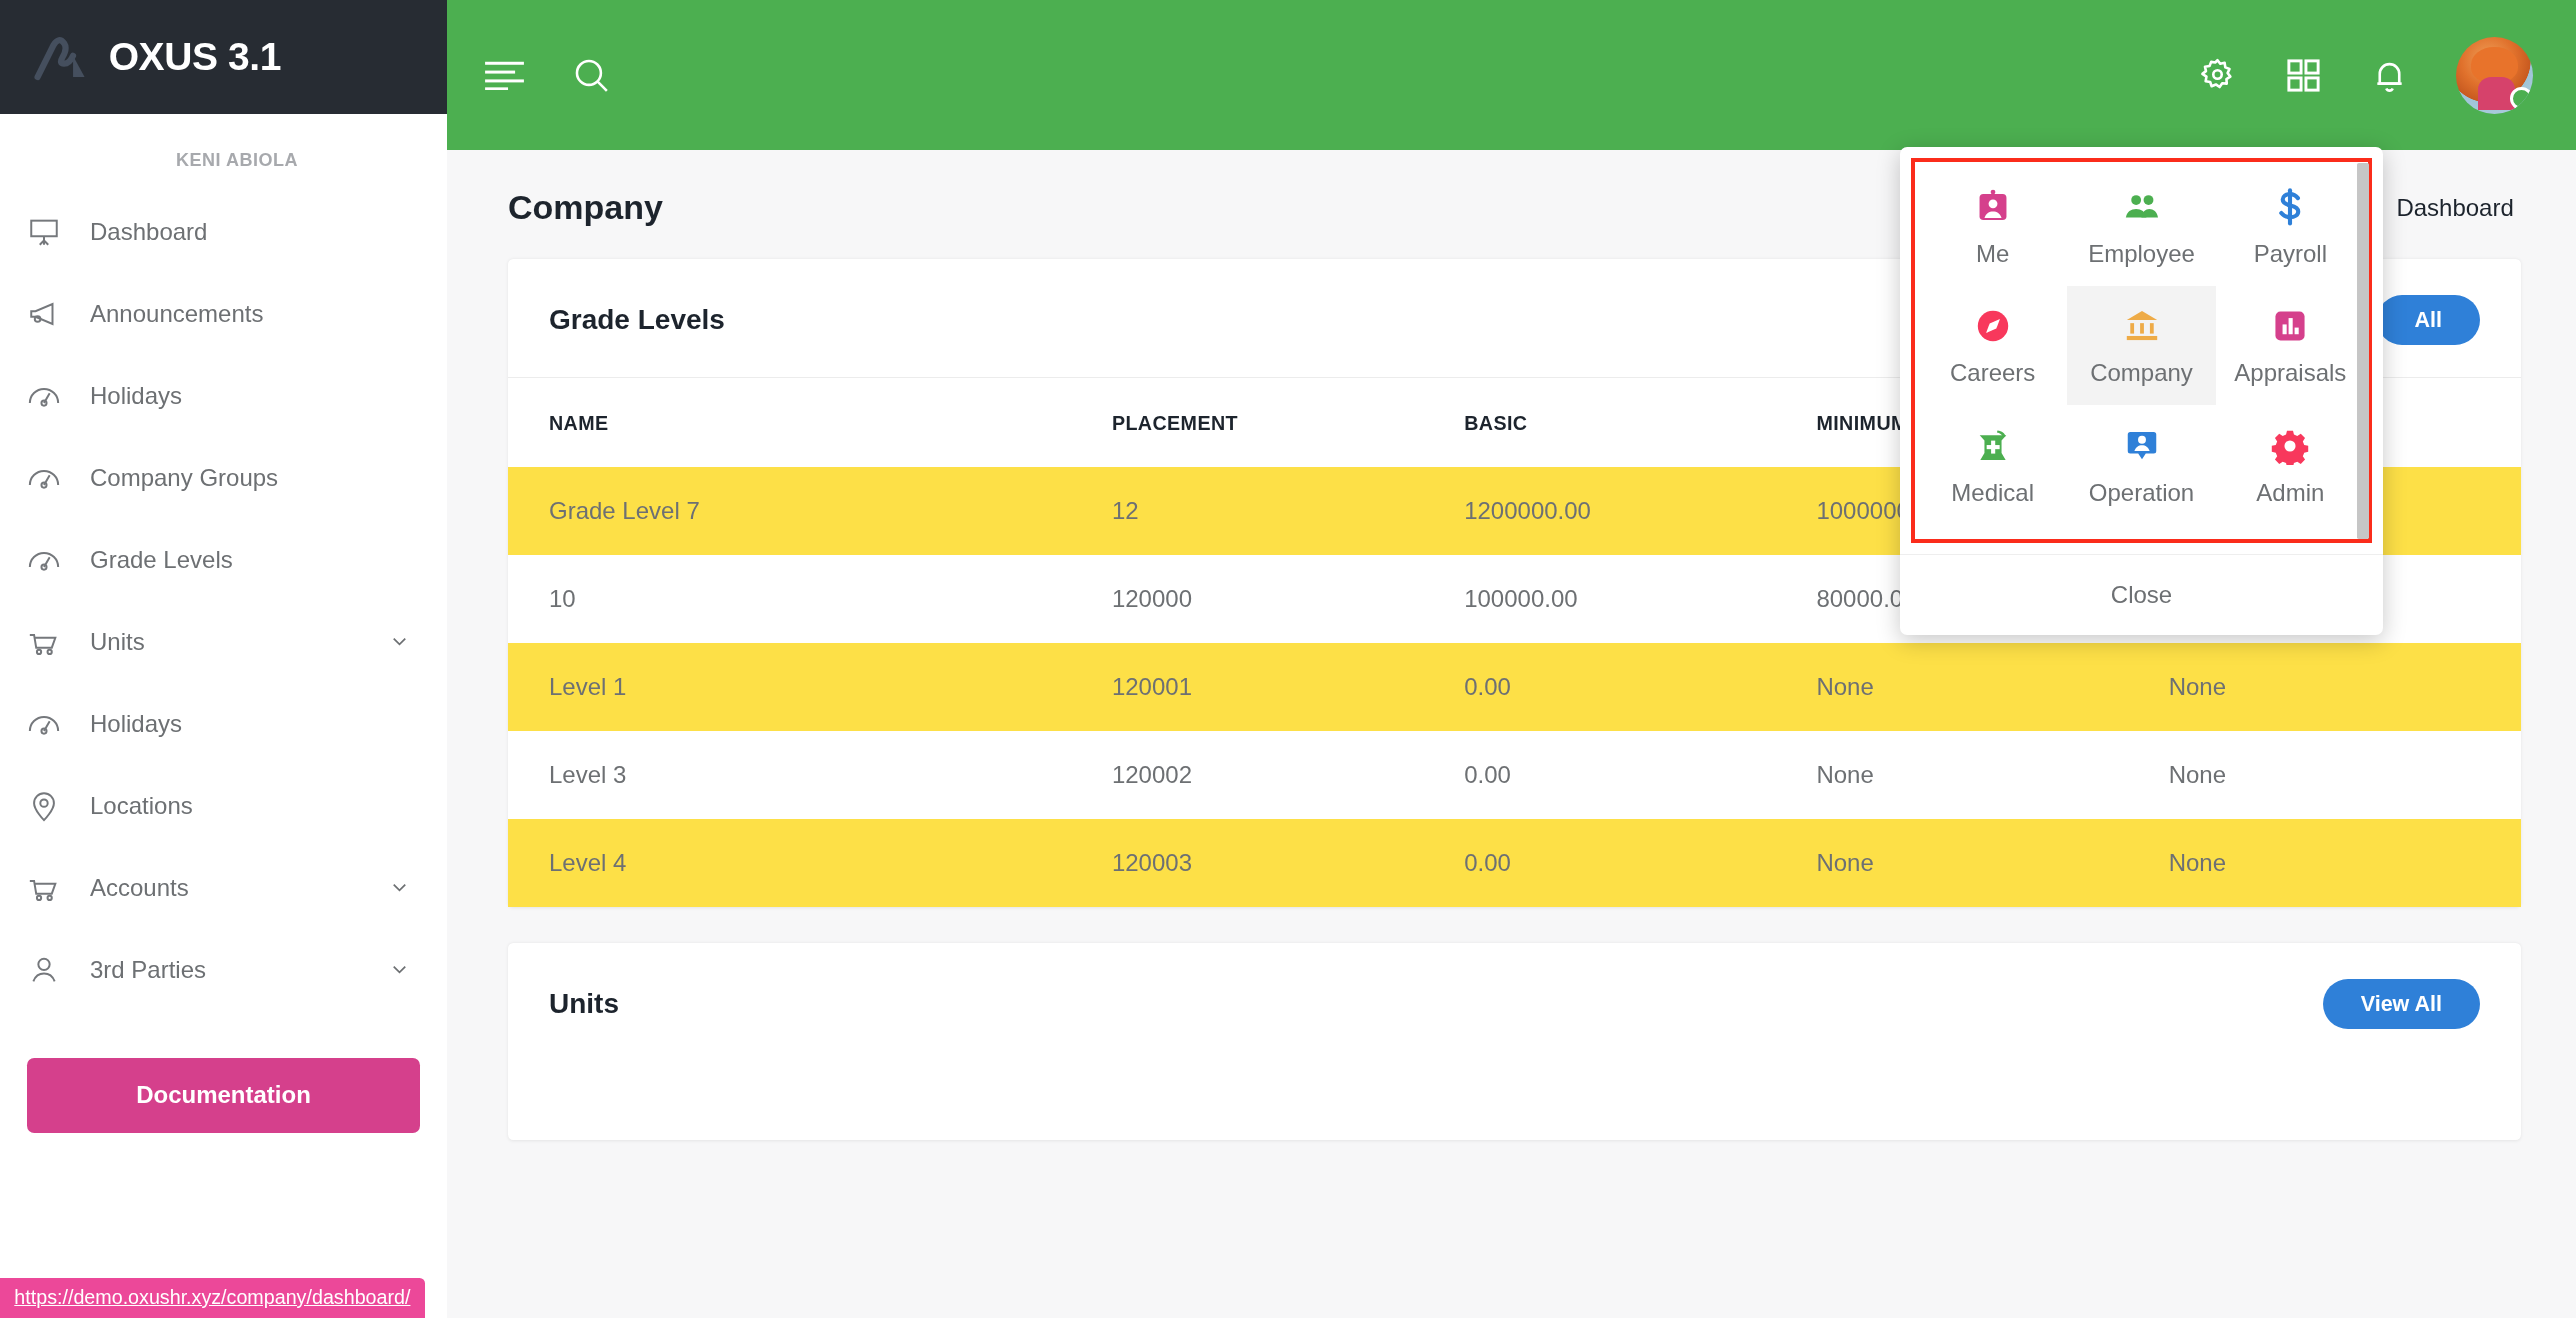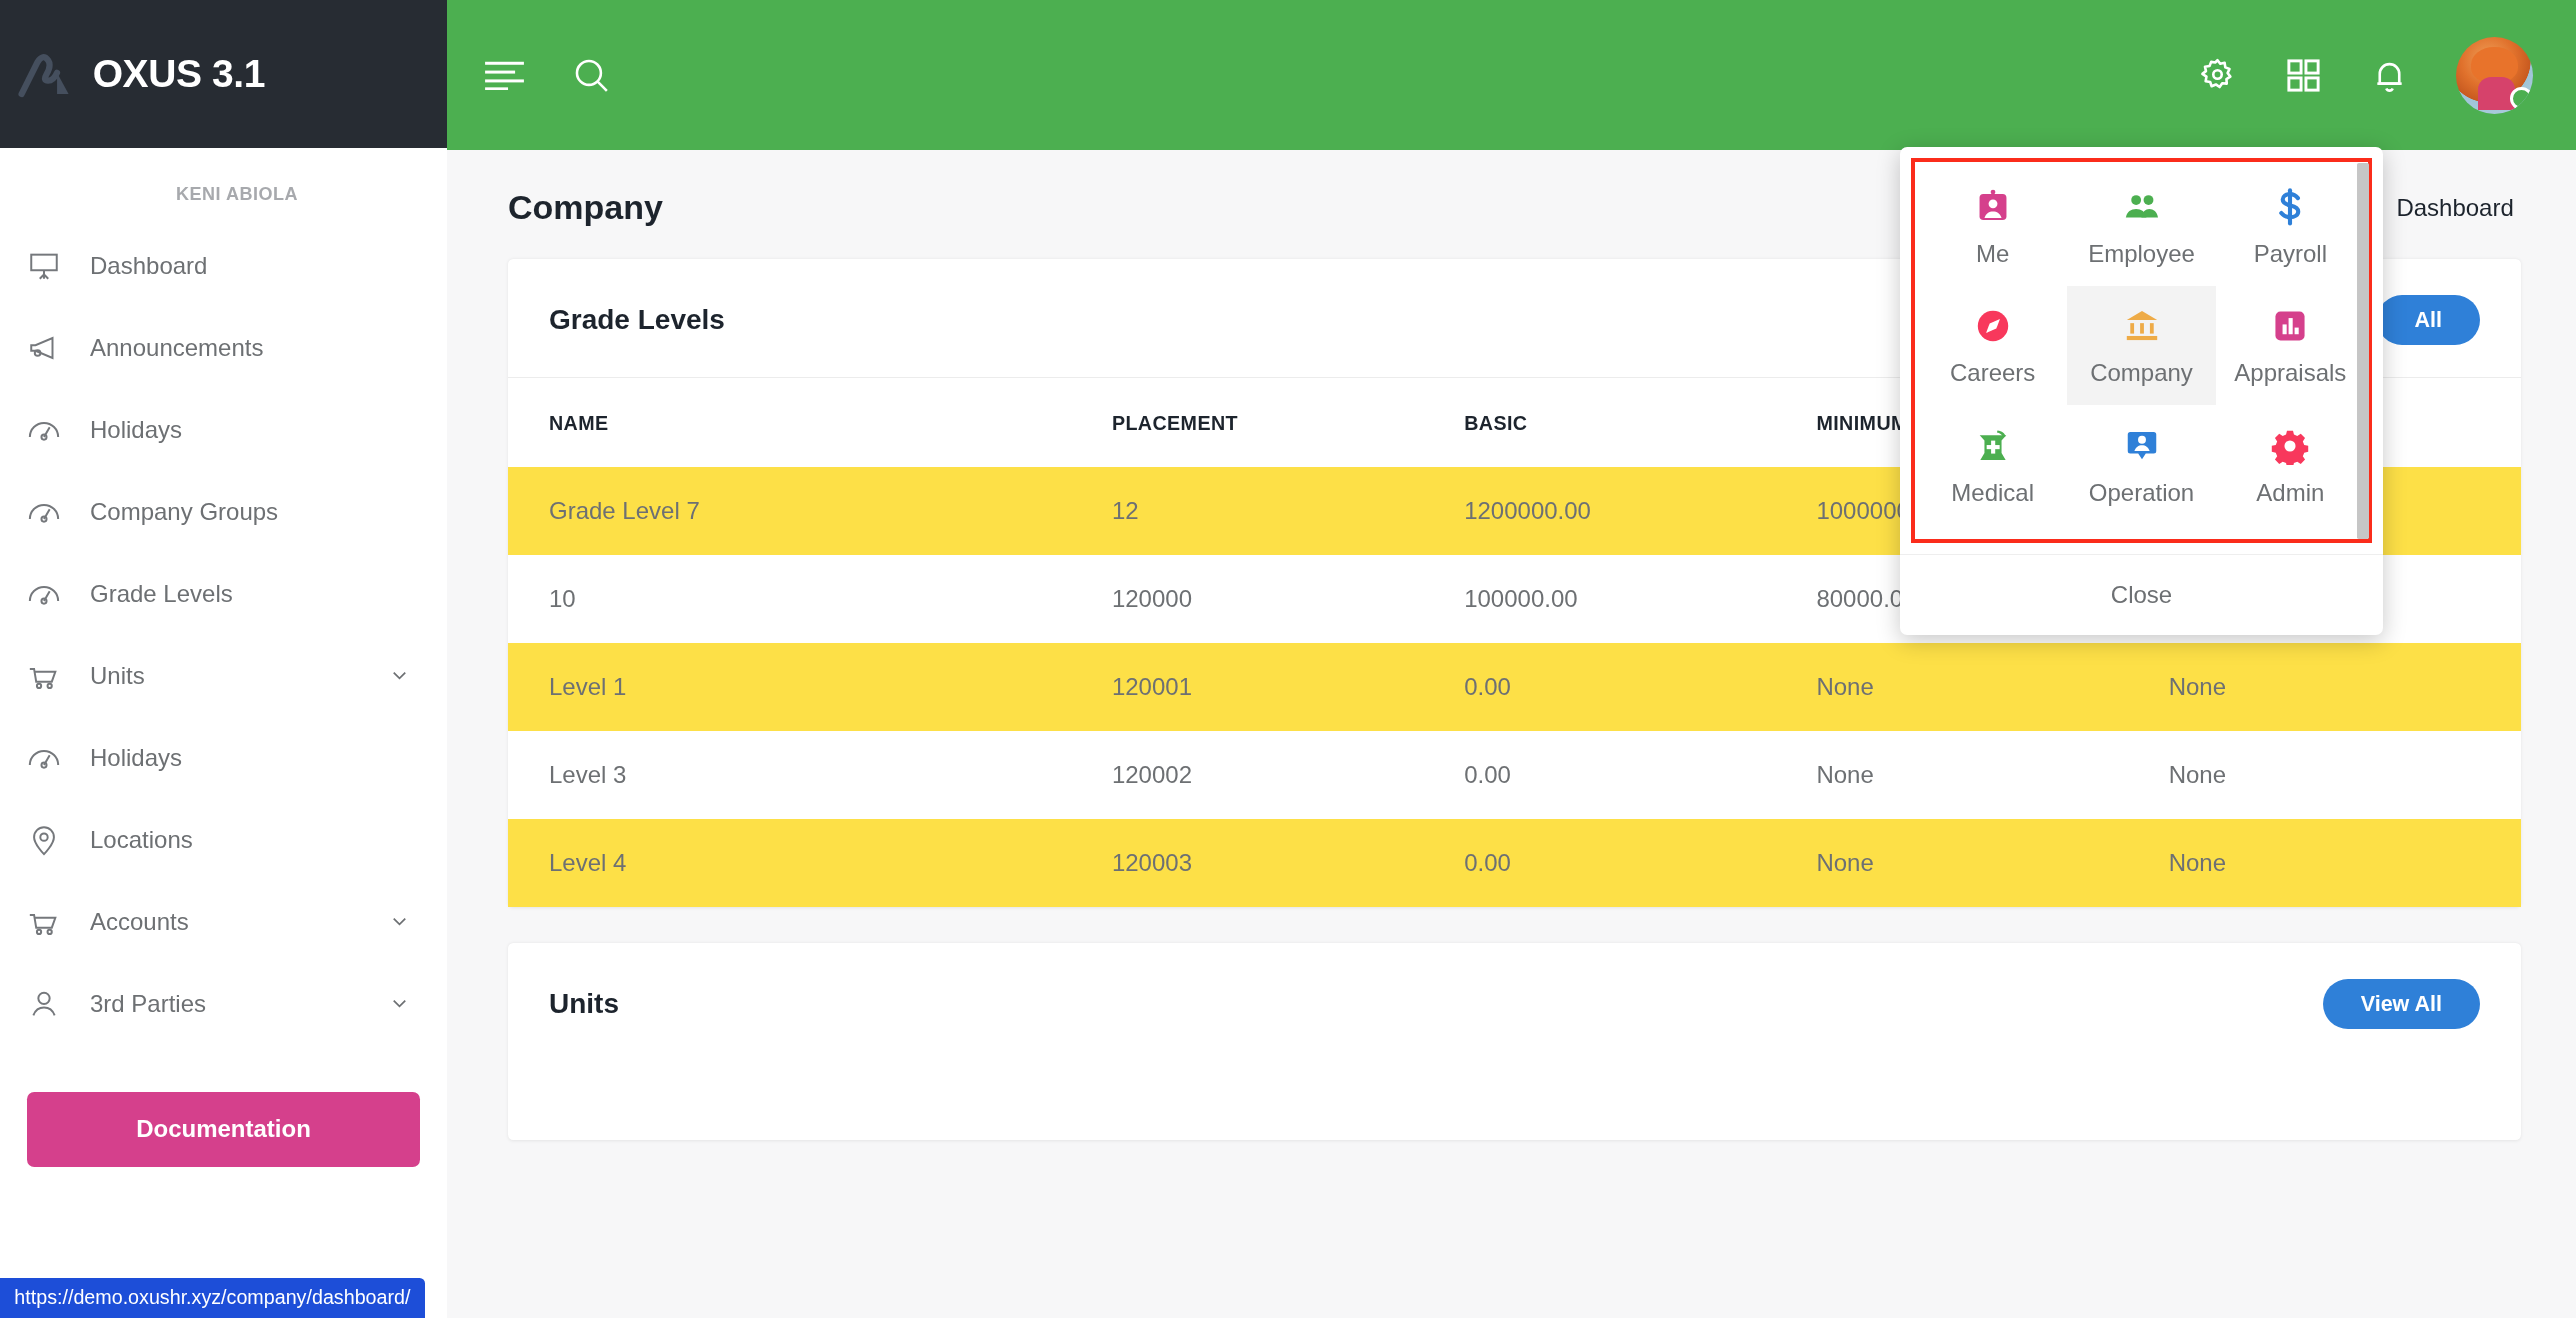--- a/index.html
+++ b/index.html
@@ -19,8 +19,8 @@
     z-index: 5;
   }
   #brand {
-    height: 148px; background: #272c33;
-    display: flex; align-items: center; padding-left: 18px; gap: 19.7px;
+    height: 114px; background: #272c33;
+    display: flex; align-items: center; padding-left: 34px; gap: 19.7px;
   }
   #brand-logo { width: 55px; height: 47px; flex: none; }
   #brand-text {

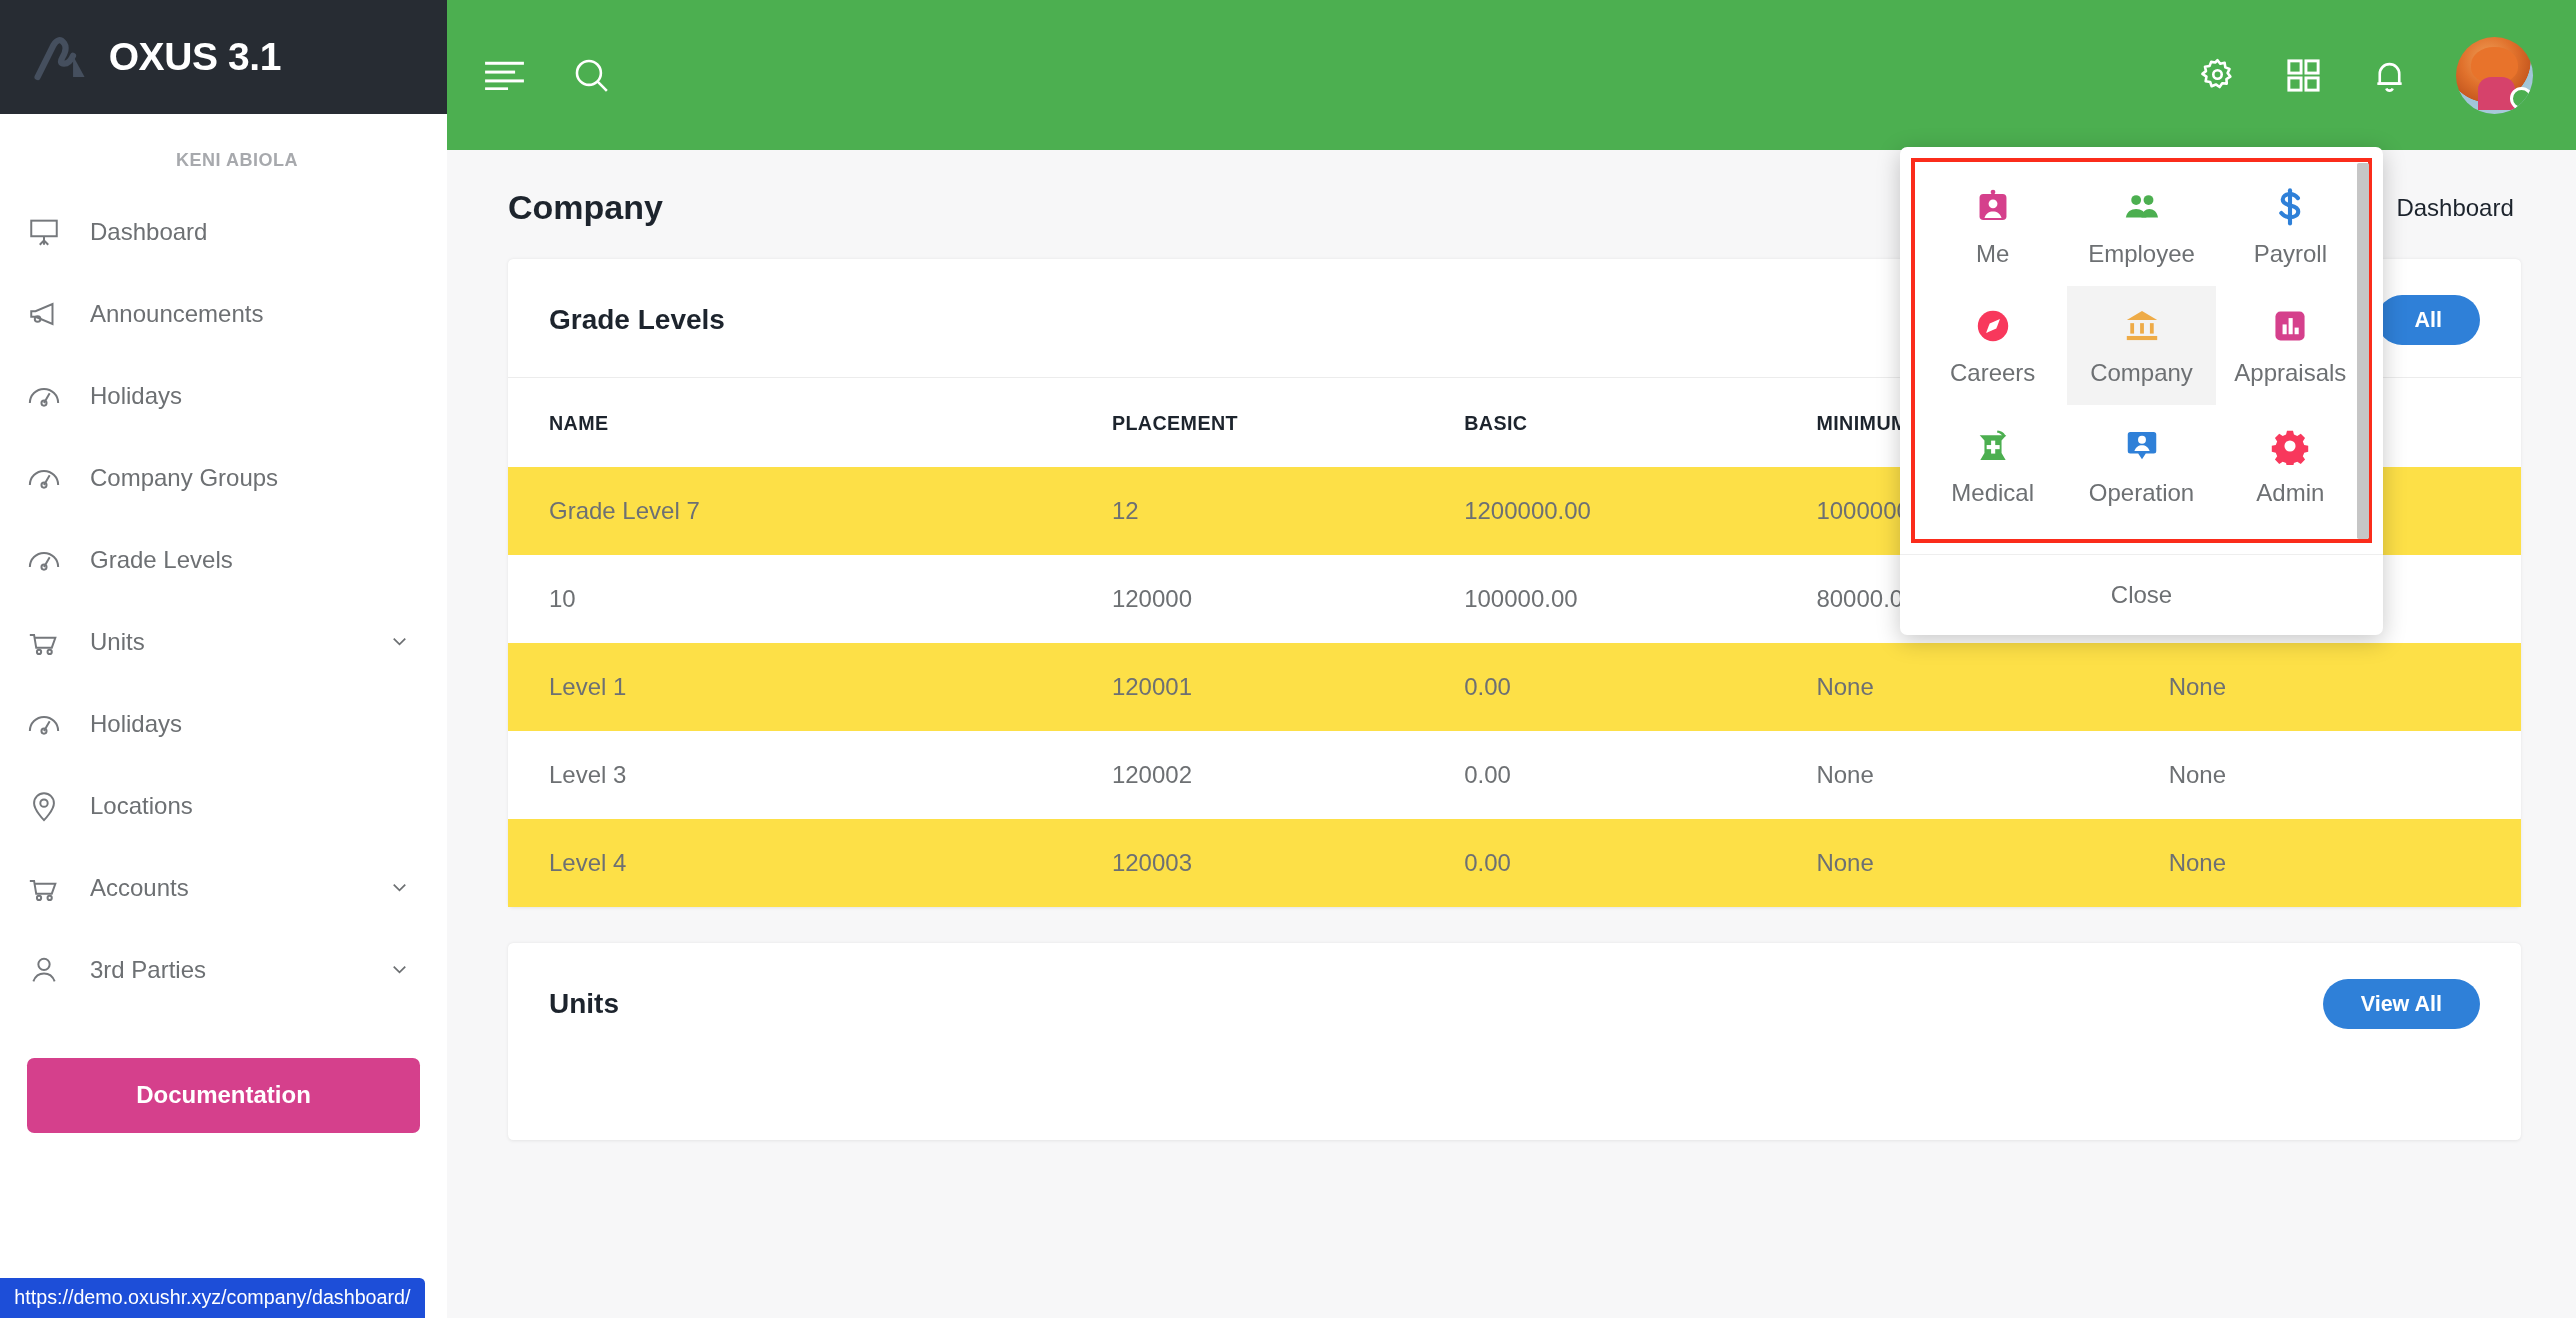--- a/index.html
+++ b/index.html
@@ -165,10 +165,10 @@
   
   #status-url {
     position: absolute; left: 0; bottom: 0;
-    background: #1d4ed8; color: #ffffff;
+    background: #ec4899; color: #ffffff;
     font-size: 19.7px; padding: 8px 14.3px 9px 14.3px;
     border-top-right-radius: 5.4px;
-    z-index: 40; white-space: nowrap;
+    z-index: 40; white-space: nowrap; text-decoration: underline;
   }
 </style>
 </head>

